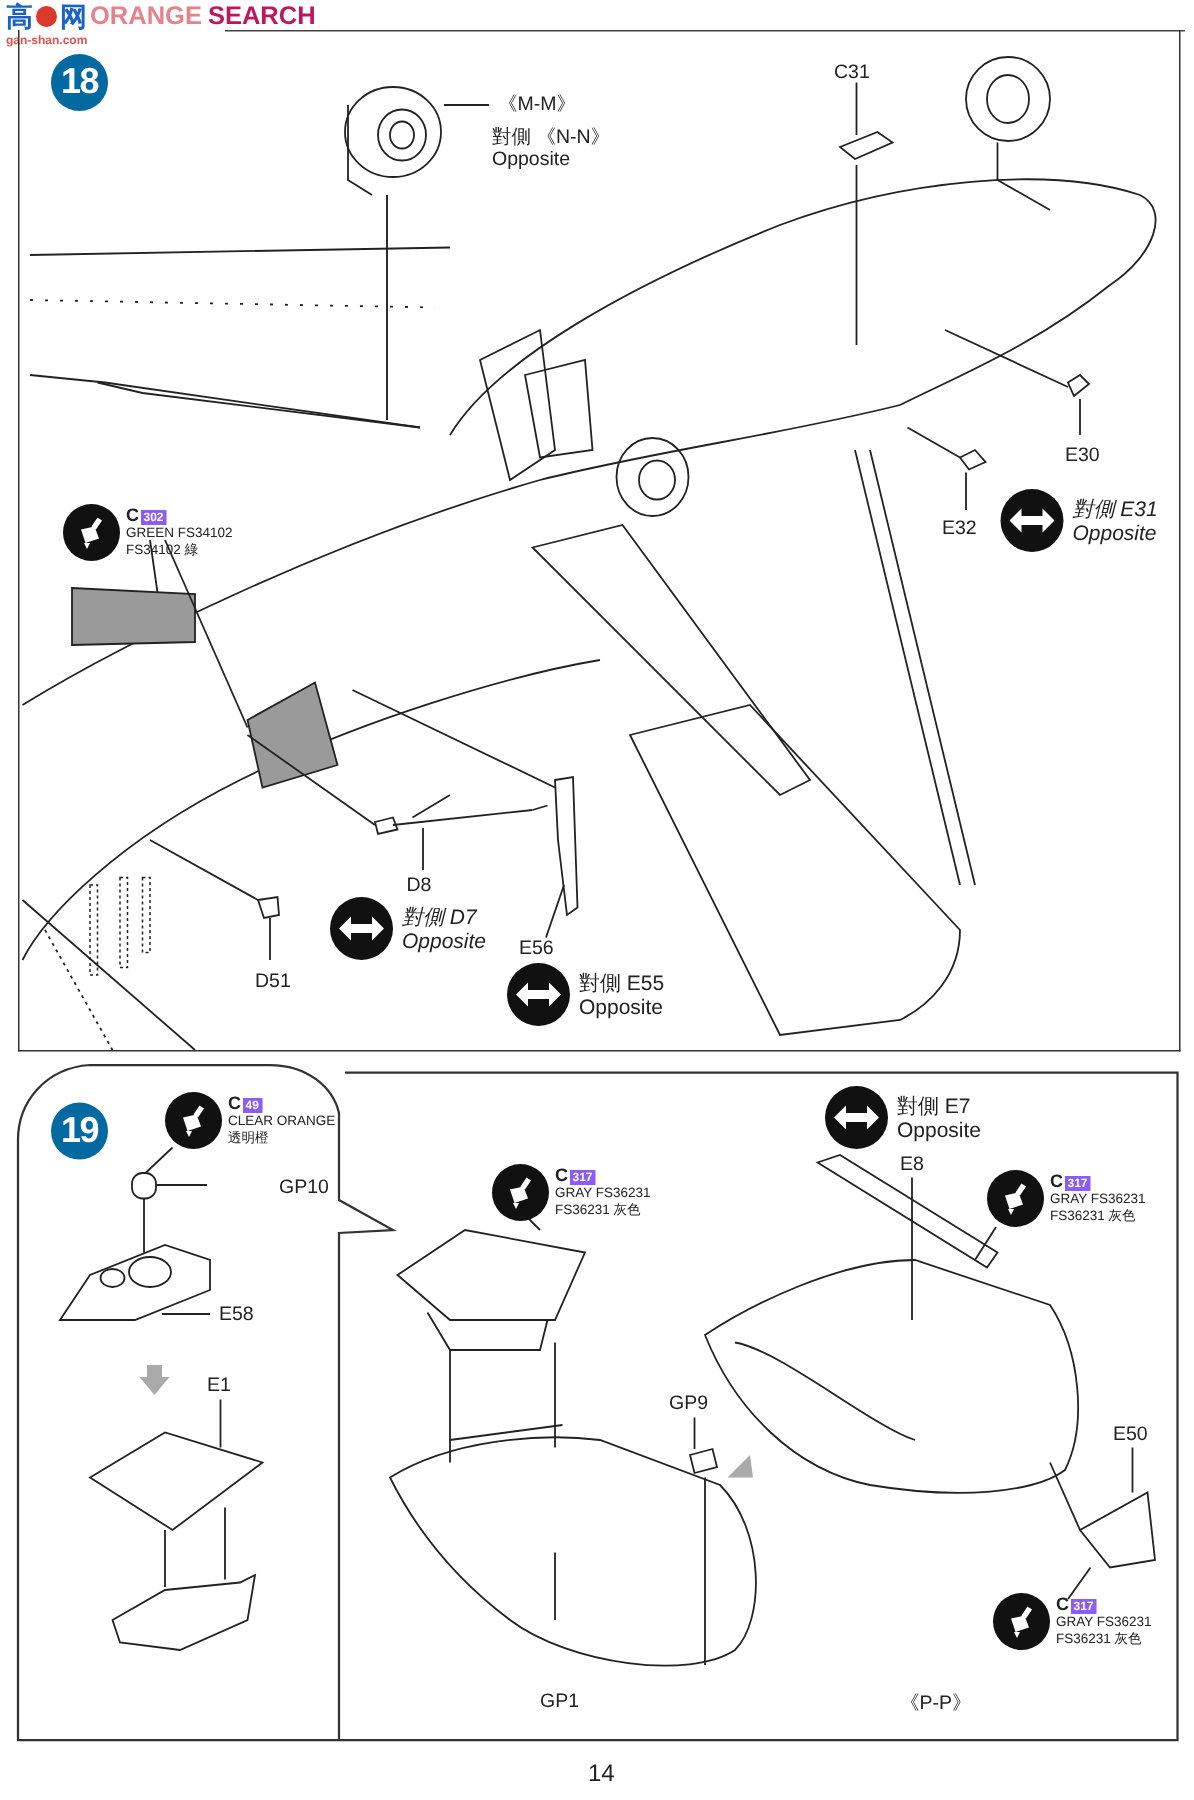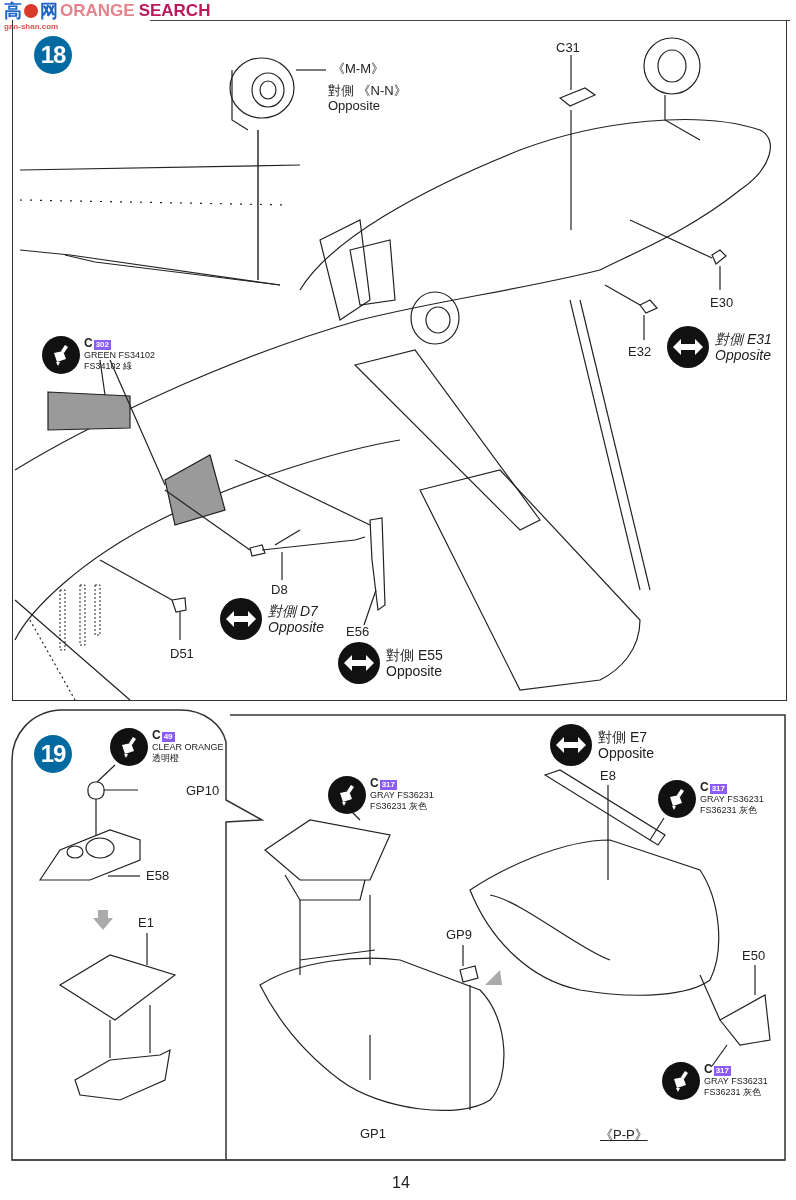--- a/index.html
+++ b/index.html
@@ -256,7 +256,7 @@
 <div class="abs lbl" style="left:360px;top:1126px;">GP1</div>
 <div class="abs lbl" style="left:600px;top:768px;">E8</div>
 <div class="abs lbl" style="left:742px;top:948px;">E50</div>
-<div class="abs lbl" style="left:600px;top:1126px;text-decoration:underline;">《P-P》</div>
+<div class="abs lbl" style="left:600px;top:1126px;">《P-P》</div>
 
 <div class="abs opp" style="left:550px;top:724px;">
   <div class="arrow-circle">

